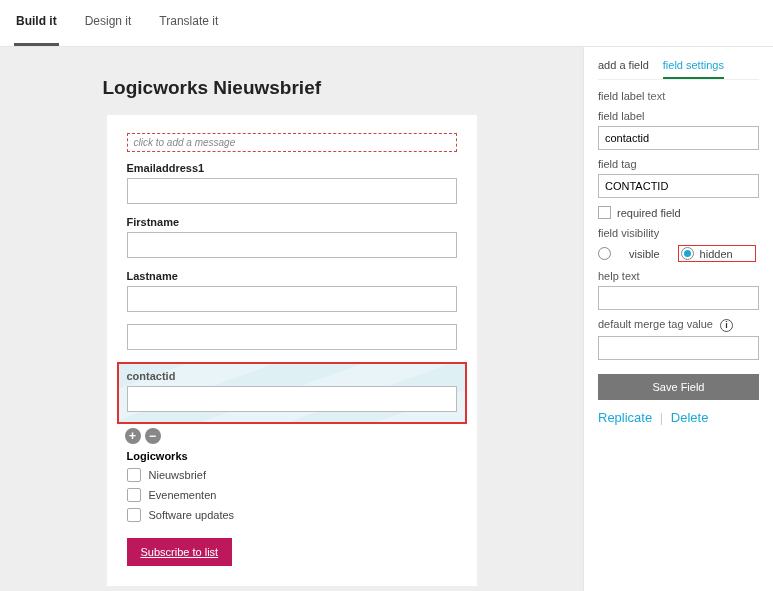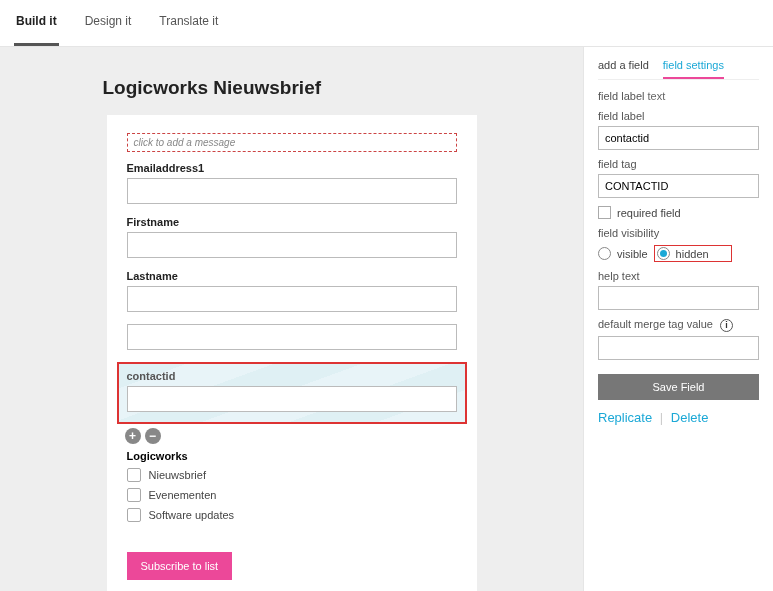--- a/index.html
+++ b/index.html
@@ -28,7 +28,7 @@
 .sidebar { width:190px; border-left:1px solid #e5e5e5; padding:12px 14px; background:#fff; font-size:11px; color:#444; }
 .side-tabs { display:flex; gap:14px; border-bottom:1px solid #eee; margin-bottom:10px; }
 .side-tab { padding-bottom:6px; cursor:pointer; }
-.side-tab.active { color:#1ba8d6; border-bottom:2px solid #ec4899; }
+.side-tab.active { color:#1ba8d6; border-bottom:2px solid #15803d; }
 .side-label { font-size:11px; color:#555; margin-bottom:4px; margin-top:8px; display:block; }
 .side-label.first { margin-top:0; }
 .side-val-inline { color:#666; }

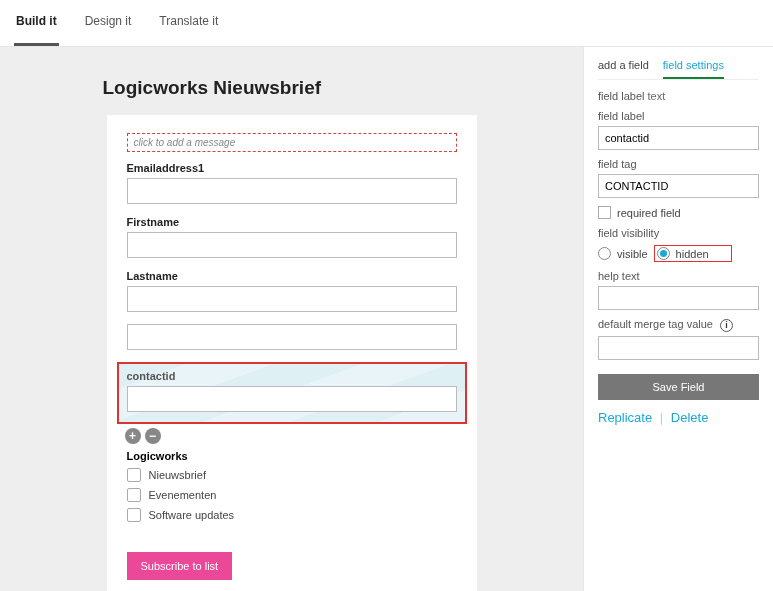--- a/index.html
+++ b/index.html
@@ -35,7 +35,7 @@
 .side-input { width:100%; height:24px; border:1px solid #bbb; padding:2px 6px; font-size:11px; }
 .side-chk-row { display:flex; align-items:center; gap:6px; margin-top:8px; }
 .side-chk { width:13px; height:13px; border:1px solid #aaa; }
-.radio-row { display:flex; align-items:center; gap:6px; margin-top:6px; }
+.radio-row { display:flex; align-items:center; gap:18px; margin-top:6px; }
 .radio { width:13px; height:13px; border:1px solid #888; border-radius:50%; display:flex; align-items:center; justify-content:center; }
 .radio.sel::after { content:""; width:7px; height:7px; border-radius:50%; background:#1ba8d6; }
 .radio-group-highlight { border:1px solid #d33; padding:1px 22px 1px 2px; display:inline-flex; align-items:center; gap:6px; }

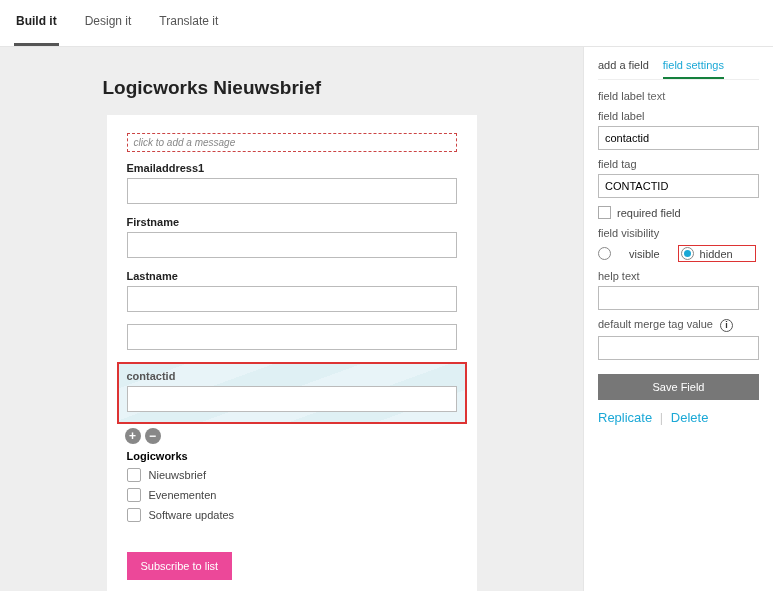--- a/index.html
+++ b/index.html
@@ -24,7 +24,7 @@
 .chk-row { display:flex; align-items:center; gap:8px; margin-bottom:6px; }
 .chk-box { width:14px; height:14px; border:1px solid #aaa; border-radius:2px; }
 .chk-label { font-size:11px; color:#444; }
-.submit-btn { background:#ec4899; color:#fff; font-size:11px; padding:8px 14px; border:none; cursor:pointer; margin-top:24px; }
+.submit-btn { background:#be185d; color:#fff; font-size:11px; padding:8px 14px; border:none; cursor:pointer; margin-top:10px;text-decoration:underline; }
 .sidebar { width:190px; border-left:1px solid #e5e5e5; padding:12px 14px; background:#fff; font-size:11px; color:#444; }
 .side-tabs { display:flex; gap:14px; border-bottom:1px solid #eee; margin-bottom:10px; }
 .side-tab { padding-bottom:6px; cursor:pointer; }

